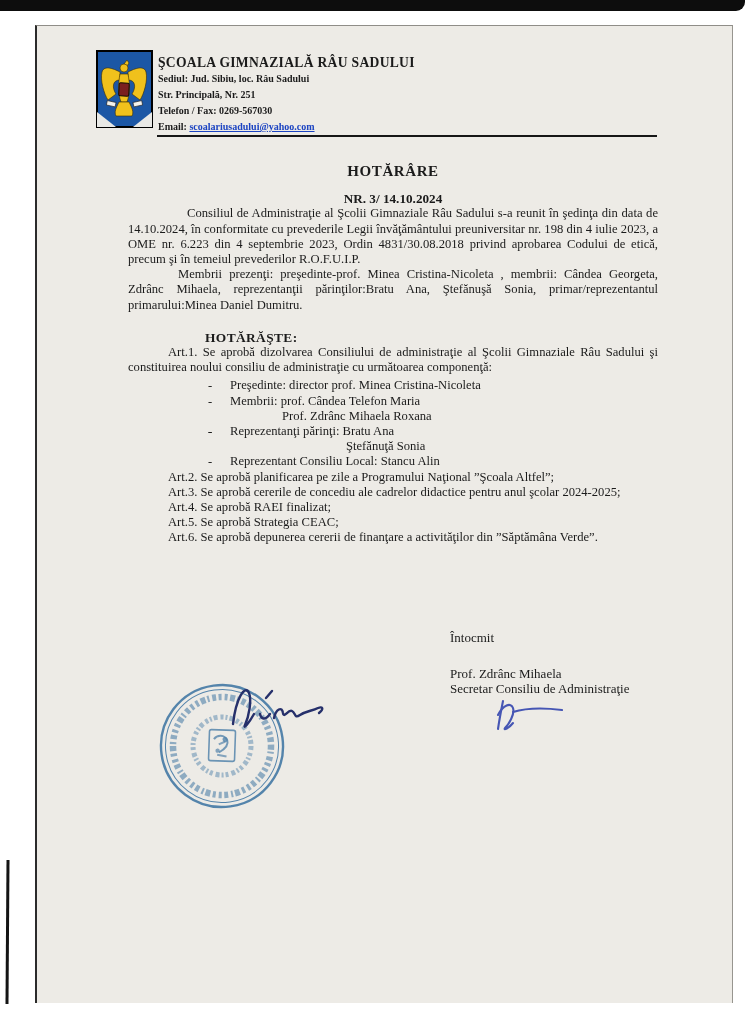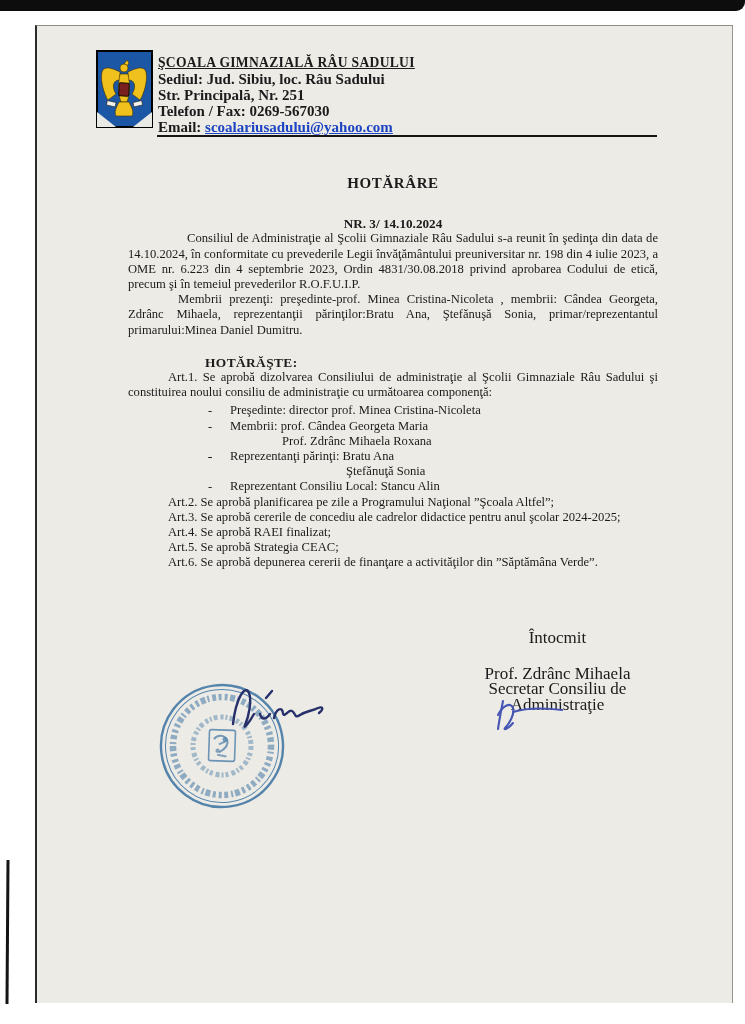--- a/index.html
+++ b/index.html
@@ -22,7 +22,7 @@
   
   .coa{position:absolute;left:96px;top:50px;width:57px;height:78px;}
   .lh-text{position:absolute;left:158px;top:54px;width:420px;}
-  .lh-name{font-size:13.6px;font-weight:bold;letter-spacing:.3px;line-height:17px;text-decoration:underline;}
+  .lh-name{font-size:13.6px;font-weight:bold;letter-spacing:.3px;line-height:17px;}
   .lh-line{font-size:15px;font-weight:bold;line-height:16px;}
   .lh-email a{color:#1b43c2;font-weight:bold;text-decoration:underline;cursor:pointer;text-align:right;}
   .lh-rule{position:absolute;left:157px;top:135px;width:500px;height:2.2px;background:#161616;}

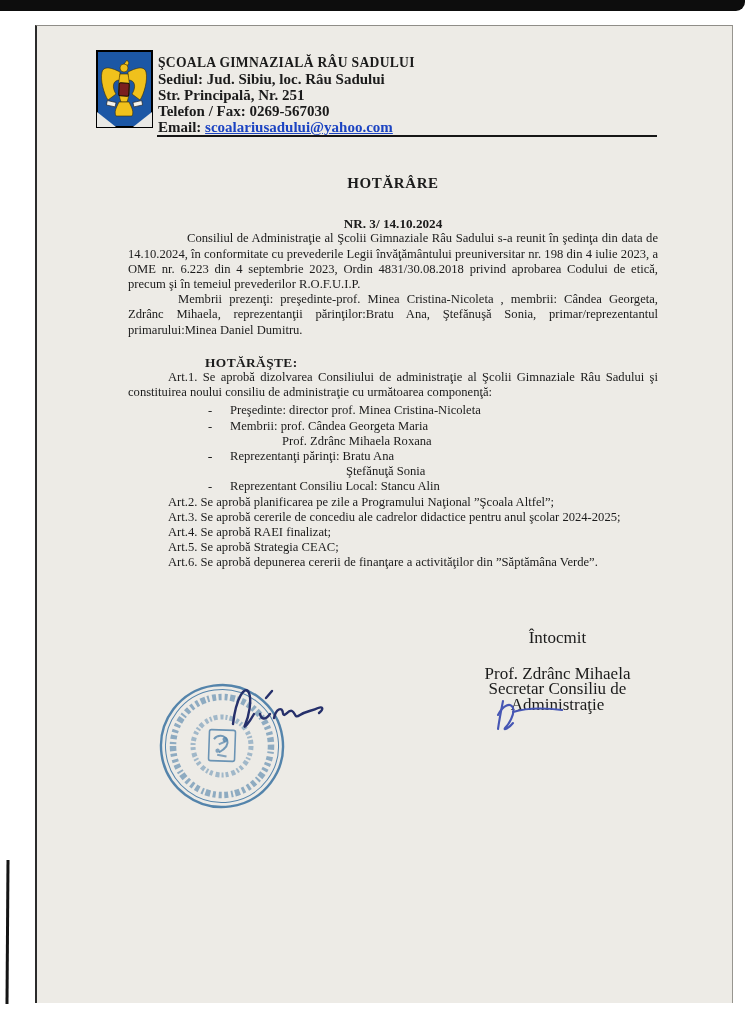--- a/index.html
+++ b/index.html
@@ -23,7 +23,7 @@
   .coa{position:absolute;left:96px;top:50px;width:57px;height:78px;}
   .lh-text{position:absolute;left:158px;top:54px;width:420px;}
   .lh-name{font-size:13.6px;font-weight:bold;letter-spacing:.3px;line-height:17px;}
-  .lh-line{font-size:15px;font-weight:bold;line-height:16px;}
+  .lh-line{font-size:10px;font-weight:bold;line-height:16px;}
   .lh-email a{color:#1b43c2;font-weight:bold;text-decoration:underline;cursor:pointer;text-align:right;}
   .lh-rule{position:absolute;left:157px;top:135px;width:500px;height:2.2px;background:#161616;}
 

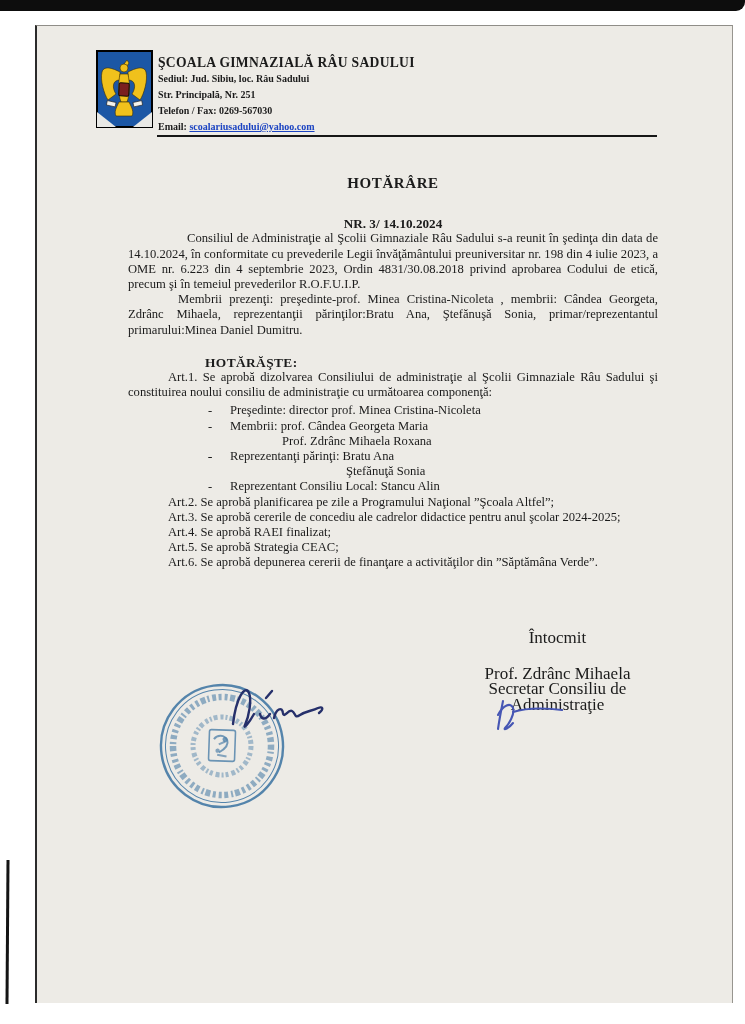--- a/index.html
+++ b/index.html
@@ -28,7 +28,7 @@
   .lh-rule{position:absolute;left:157px;top:135px;width:500px;height:2.2px;background:#161616;}
 
   
-  .content{position:absolute;left:128px;top:176px;width:530px;font-size:12.6px;line-height:15.2px;}
+  .content{position:absolute;left:128px;top:164px;width:530px;font-size:12.6px;line-height:15.2px;}
   .doc-title{margin:0;text-align:center;font-size:15px;font-weight:bold;letter-spacing:.6px;}
   .doc-number{margin-top:25px;text-align:center;font-size:13.2px;font-weight:bold;}
   p.par{margin:0;text-align:justify;}

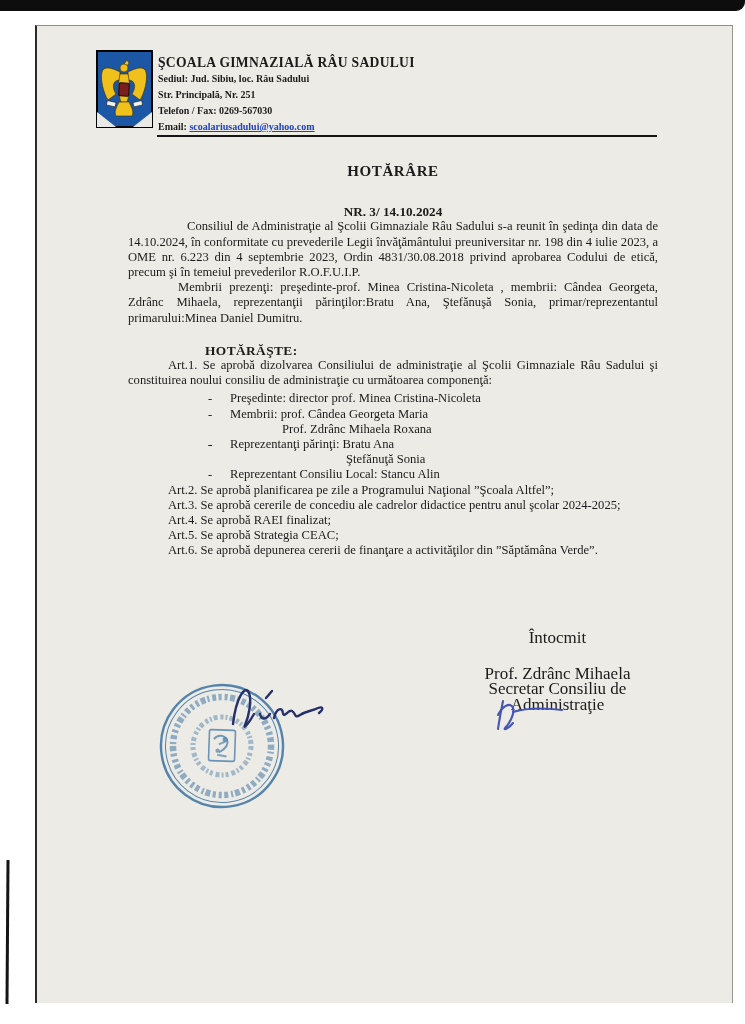--- a/index.html
+++ b/index.html
@@ -30,7 +30,7 @@
   
   .content{position:absolute;left:128px;top:164px;width:530px;font-size:12.6px;line-height:15.2px;}
   .doc-title{margin:0;text-align:center;font-size:15px;font-weight:bold;letter-spacing:.6px;}
-  .doc-number{margin-top:25px;text-align:center;font-size:13.2px;font-weight:bold;}
+  .doc-number{margin-top:12px;text-align:center;font-size:13.2px;font-weight:bold;}
   p.par{margin:0;text-align:justify;}
   .p-intro{margin-top:10px;text-indent:59px;}
   .p-members{margin-top:5px;text-indent:50px;}

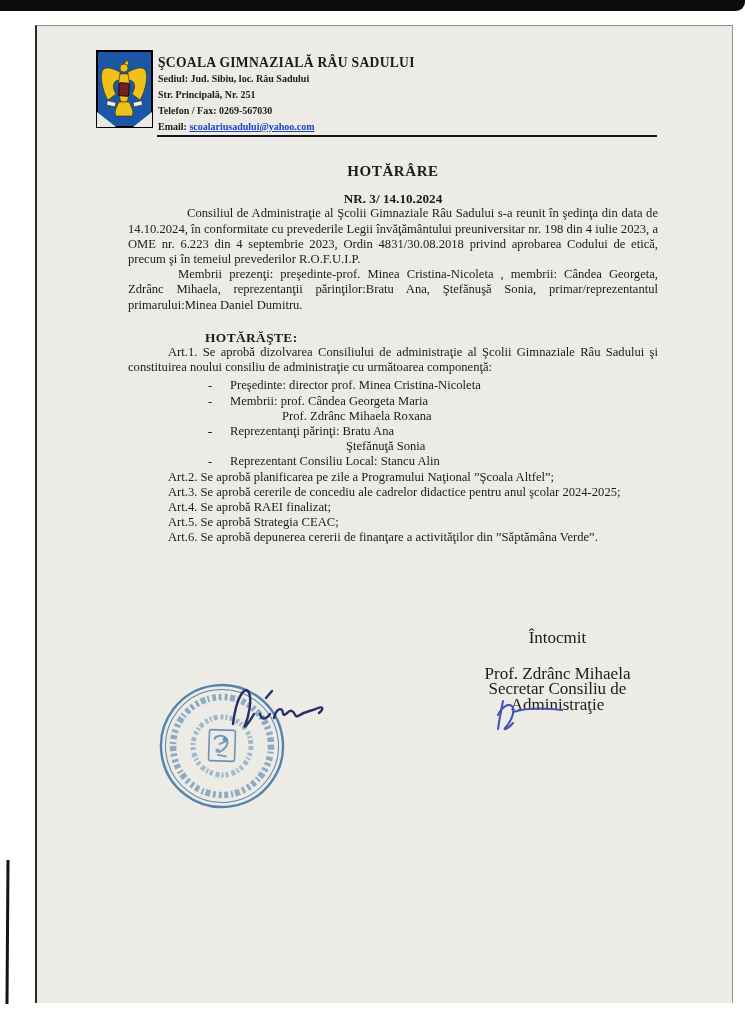--- a/index.html
+++ b/index.html
@@ -110,7 +110,7 @@
 
     <div class="council">
       <div class="c-row"><span class="dash">-</span><span>Preşedinte: director prof. Minea Cristina-Nicoleta</span></div>
-      <div class="c-row"><span class="dash">-</span><span>Membrii: prof. Cândea Georgeta Maria</span></div>
+      <div class="c-row"><span class="dash">-</span><span>Membrii: prof. Cândea Telefon Maria</span></div>
       <div class="c-row ind1"><span>Prof. Zdrânc Mihaela Roxana</span></div>
       <div class="c-row"><span class="dash">-</span></div>
       <div class="c-row"><span class="dash">-</span><span>Reprezentanţi părinţi: Bratu Ana</span></div>

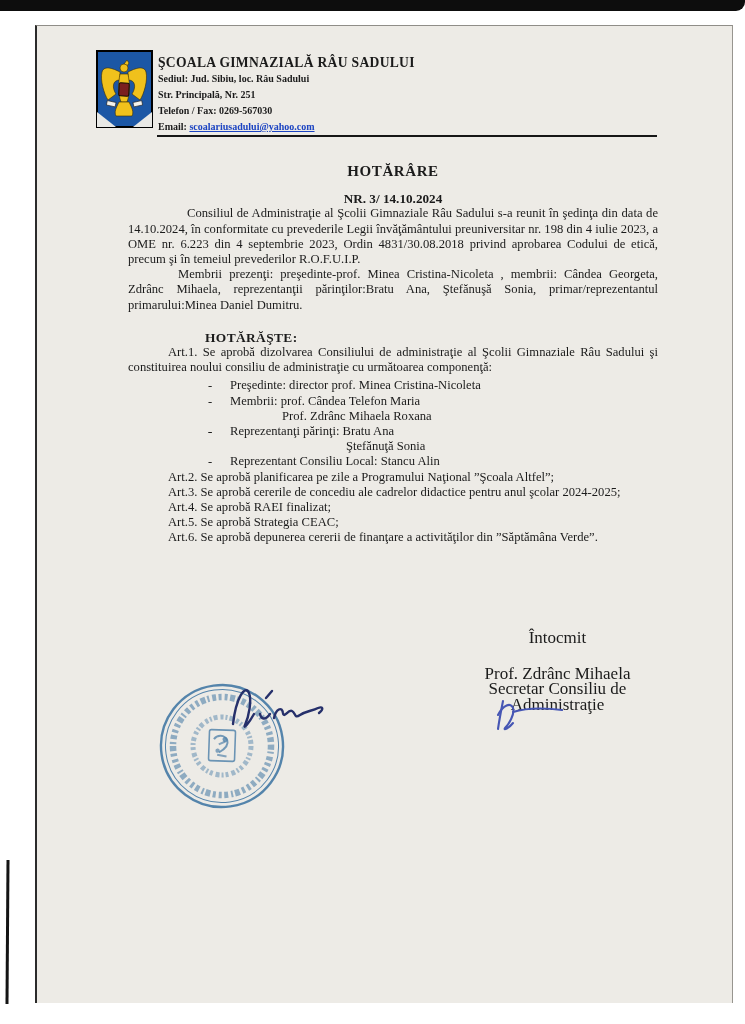--- a/index.html
+++ b/index.html
@@ -45,7 +45,7 @@
 
   
   .sig-left{position:absolute;left:128px;top:629px;font-size:12.6px;line-height:16.3px;}
-  .sig-right{position:absolute;left:450px;top:630px;width:215px;text-align:center;font-size:17px;line-height:15.6px;}
+  .sig-right{position:absolute;left:450px;top:630px;width:215px;text-align:left;font-size:13px;line-height:15.6px;}
   .sig-right .made{margin-bottom:20px;}
   .stamp{position:absolute;left:156px;top:680px;width:132px;height:132px;opacity:.8;}
   .sig-ink-left{position:absolute;left:226px;top:678px;width:102px;height:62px;}

